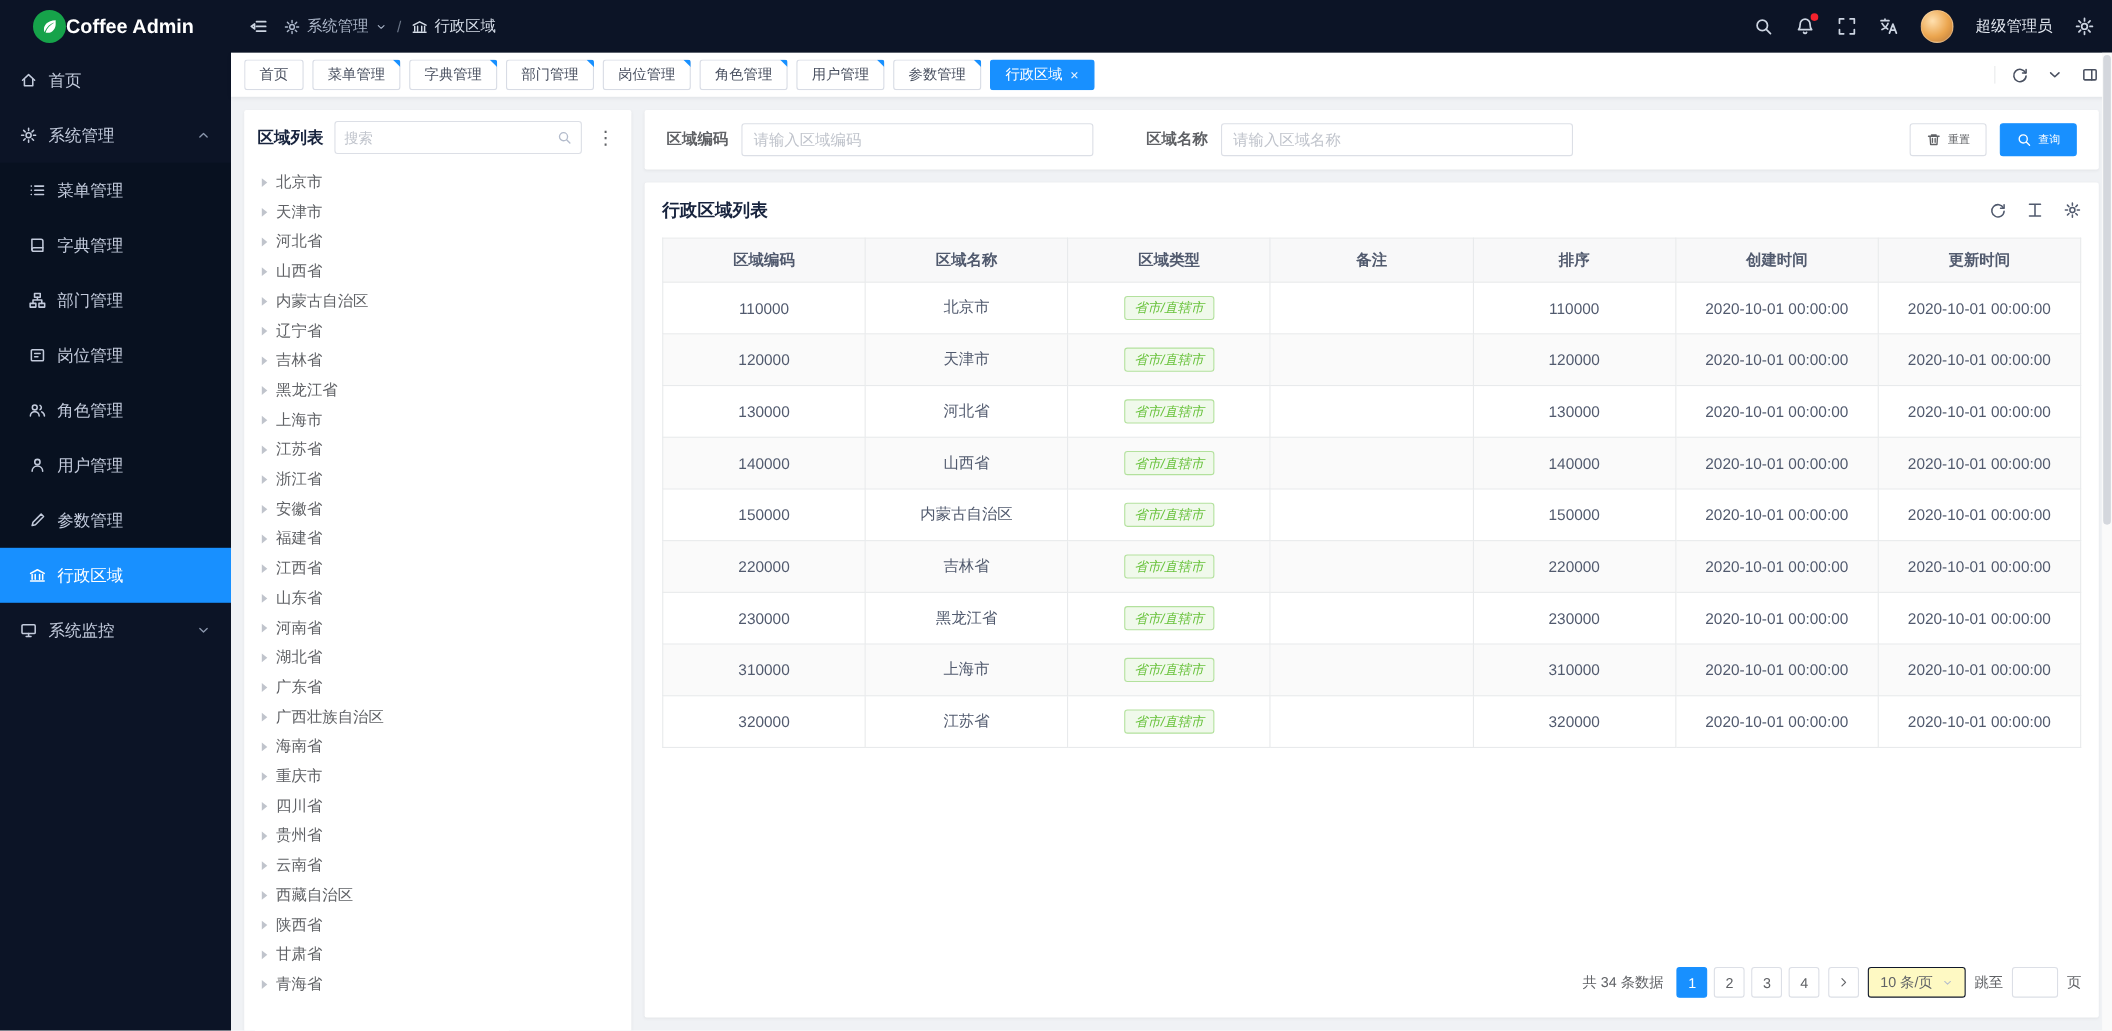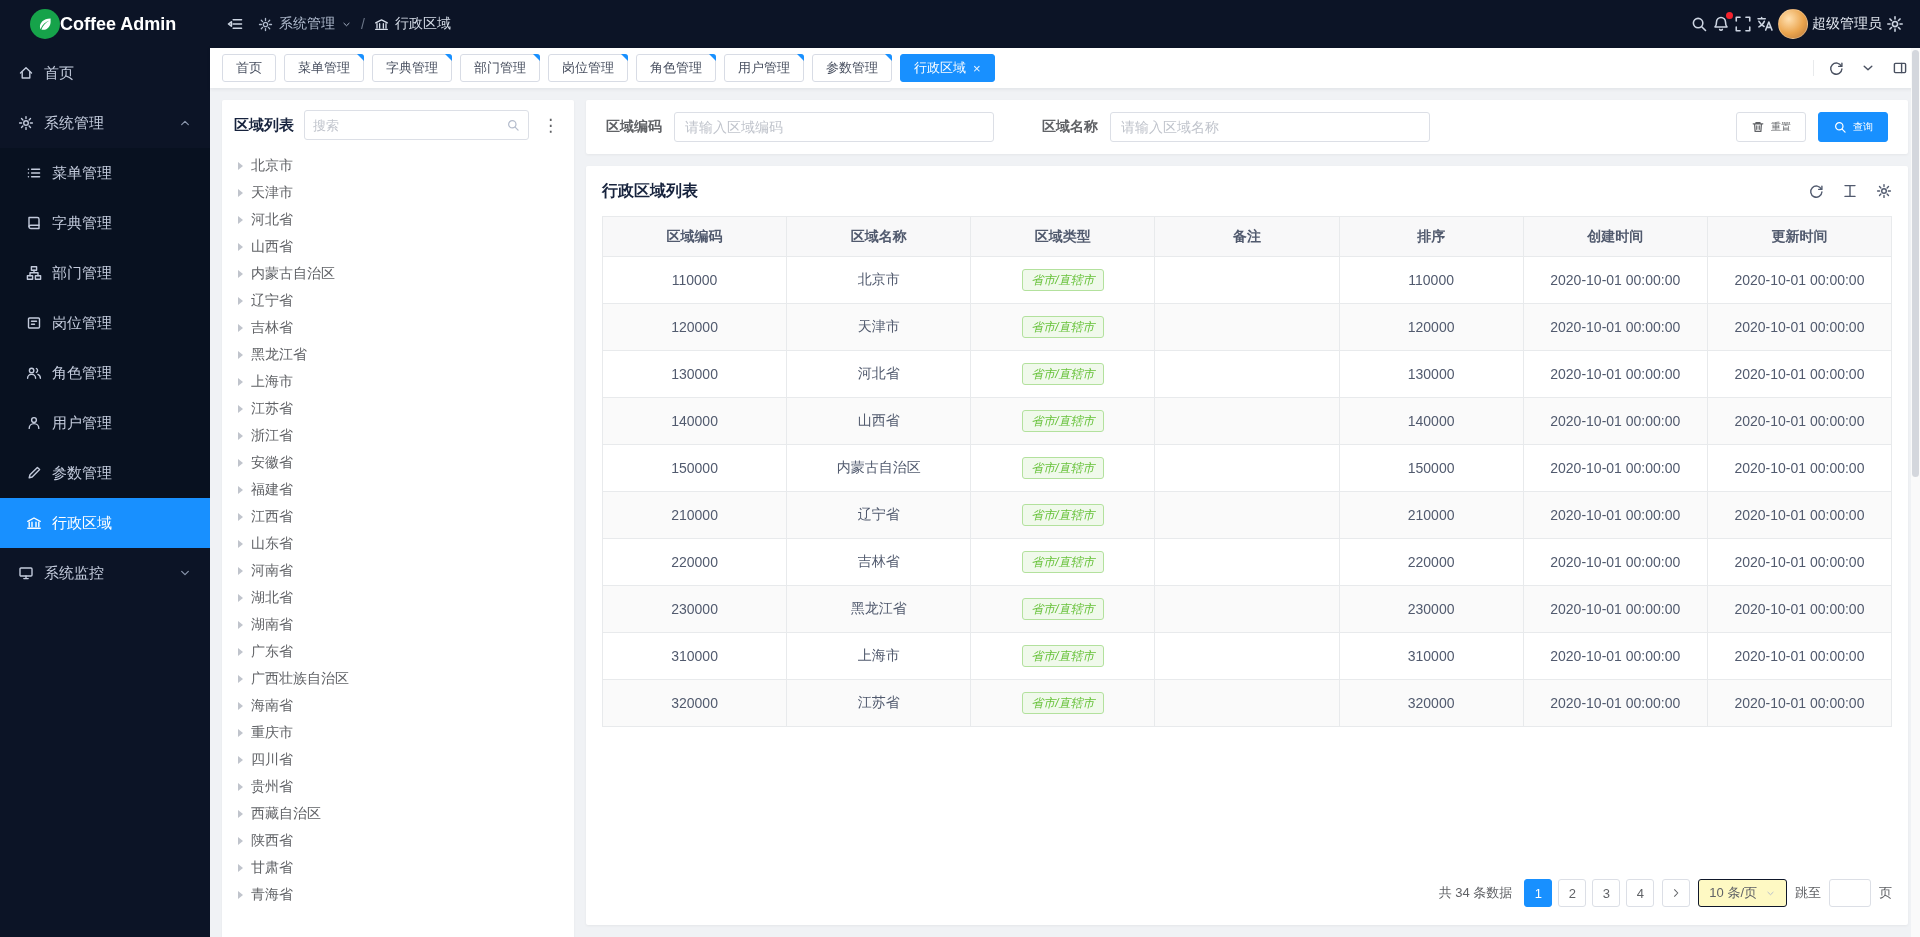--- a/index.html
+++ b/index.html
@@ -45,7 +45,7 @@
   .crumb .ca svg{width:11px;height:11px;}
   .crumb-sep{color:#6b7688;margin:0 2px;}
   .crumb.current{color:#d6dde8;cursor:default;}
-  .topbar-right{margin-left:auto;display:flex;align-items:center;gap:4px;}
+  .topbar-right{margin-left:auto;display:flex;align-items:center;gap:20px;}
   .bell-dot{position:absolute;top:-3px;right:-3px;width:7px;height:7px;border-radius:50%;background:#f5222d;}
   .avatar{width:30px;height:30px;border-radius:50%;background:radial-gradient(circle at 35% 32%,#ffe0b0,#eba54e 55%,#b5763a);border:1px solid rgba(255,255,255,.25);cursor:pointer;flex-shrink:0;}
   .username{color:#e3e8f0;font-size:14px;white-space:nowrap;cursor:pointer;}

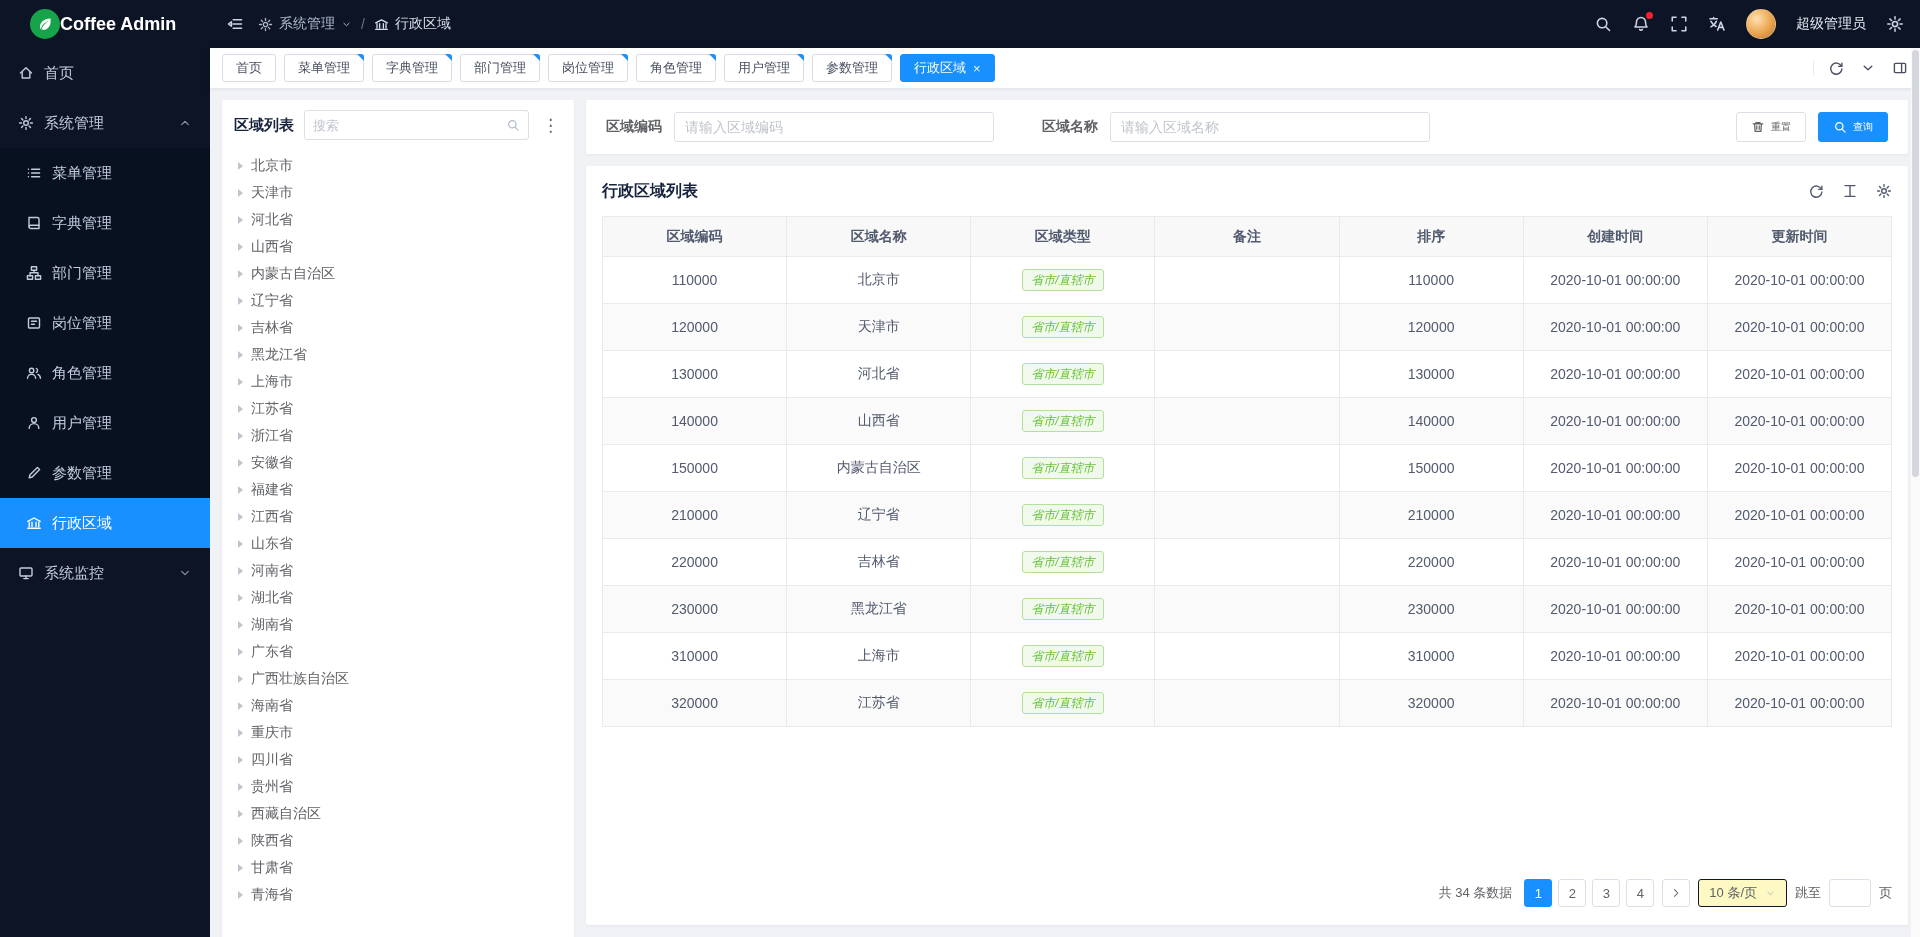--- a/index.html
+++ b/index.html
@@ -608,15 +608,6 @@
                   <td><span class="badge">省市/直辖市</span></td>
                   <td></td>
                   <td>150000</td>
-                  <td>2020-10-01 00:00:00</td>
-                  <td>2020-10-01 00:00:00</td>
-                </tr>
-                <tr>
-                  <td>210000</td>
-                  <td>辽宁省</td>
-                  <td><span class="badge">省市/直辖市</span></td>
-                  <td></td>
-                  <td>210000</td>
                   <td>2020-10-01 00:00:00</td>
                   <td>2020-10-01 00:00:00</td>
                 </tr>

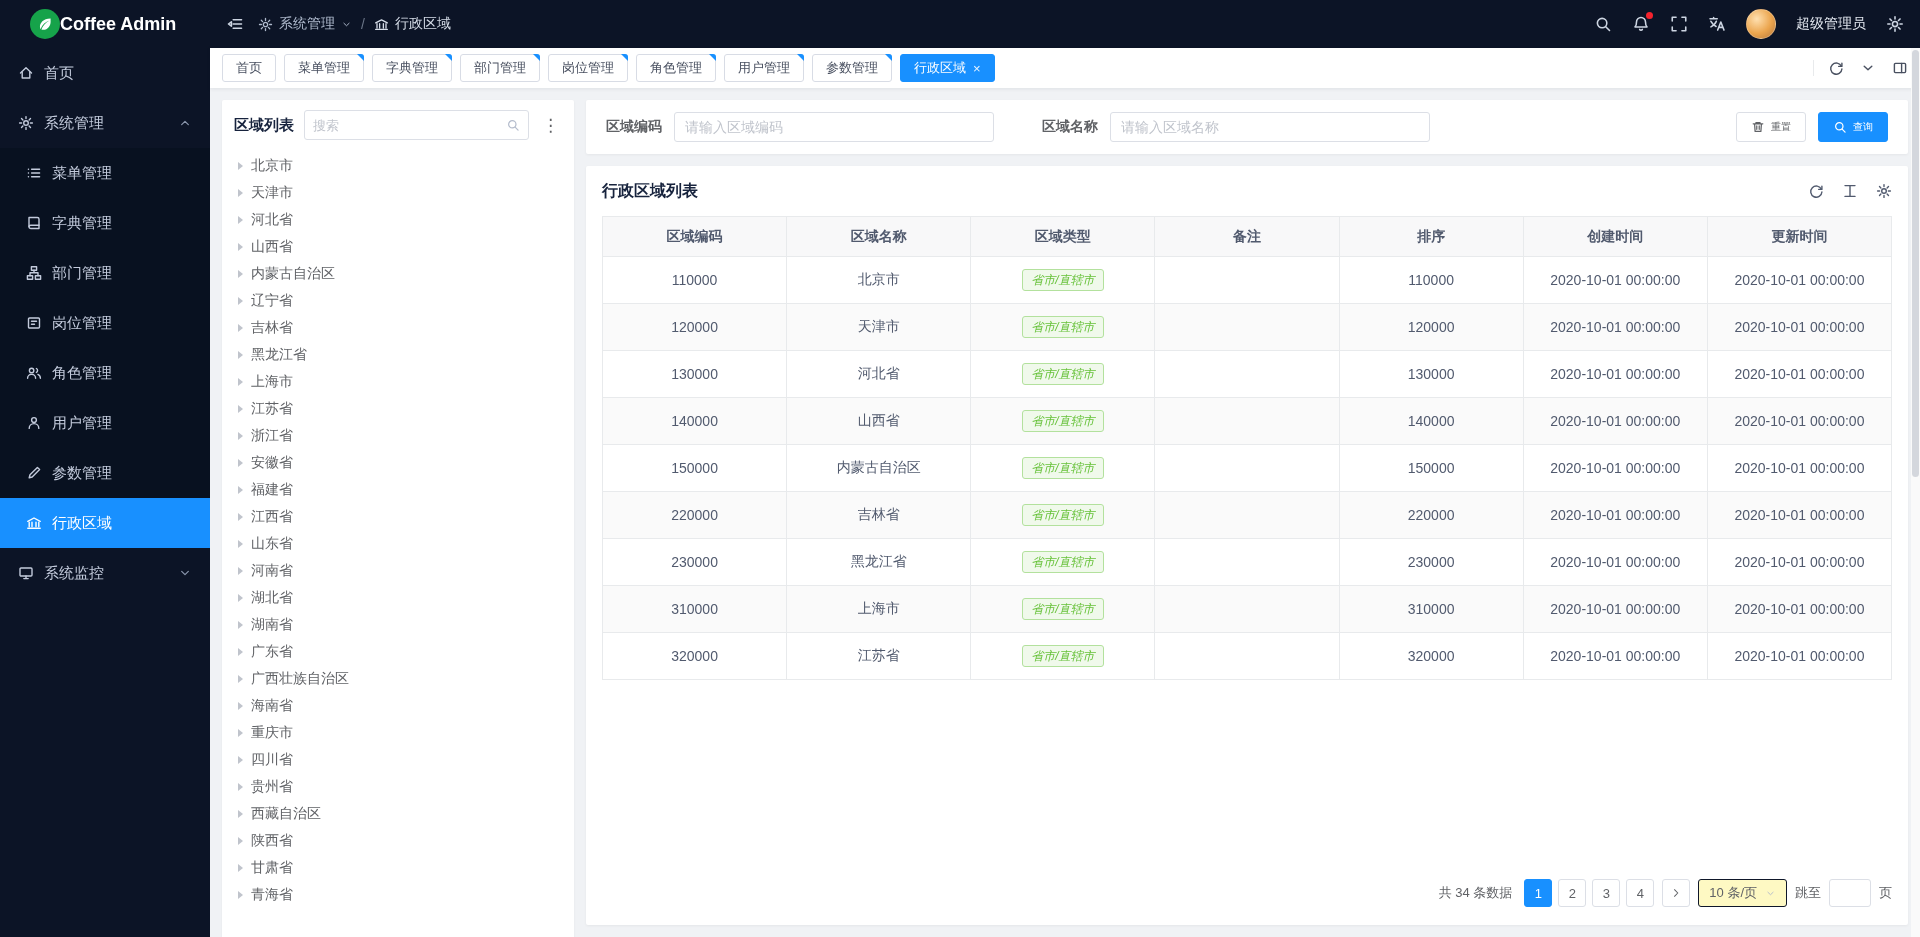--- a/index.html
+++ b/index.html
@@ -450,10 +450,6 @@
             <div class="tree-item">
               <span class="tree-caret"></span>
               <span class="tree-label">湖北省</span>
-            </div>
-            <div class="tree-item">
-              <span class="tree-caret"></span>
-              <span class="tree-label">湖南省</span>
             </div>
             <div class="tree-item">
               <span class="tree-caret"></span>

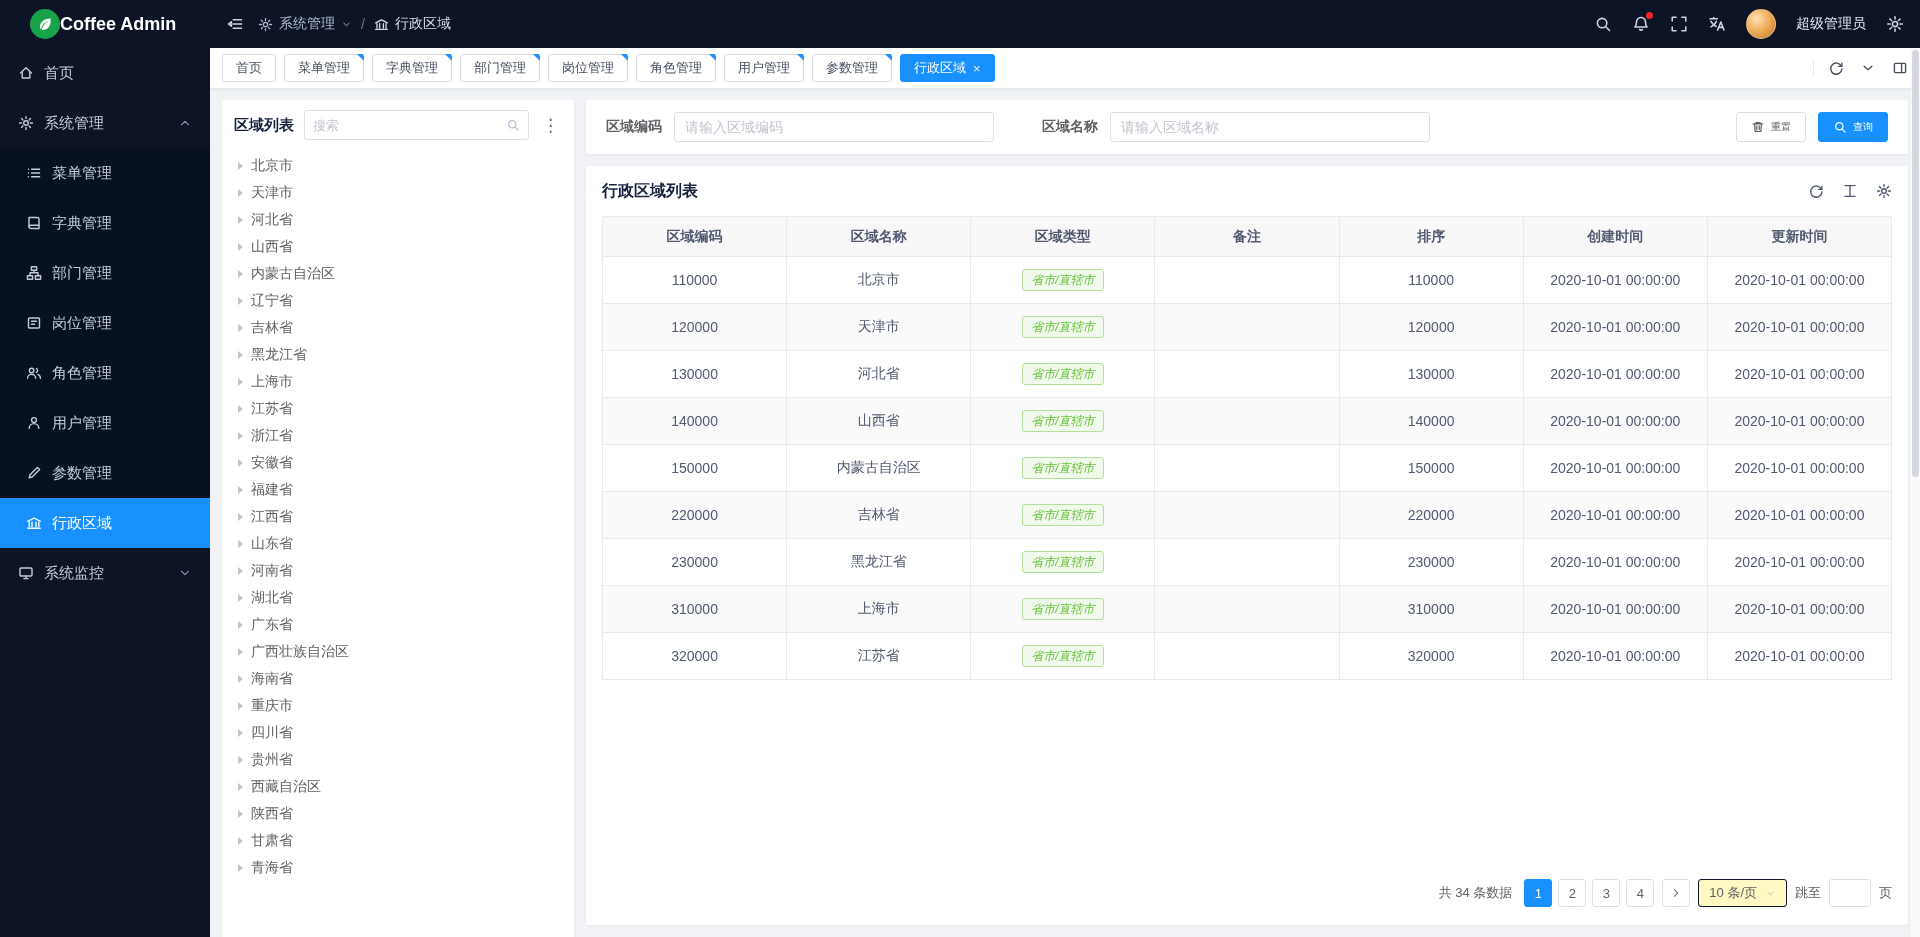--- a/index.html
+++ b/index.html
@@ -474,6 +474,10 @@
             <div class="tree-item">
               <span class="tree-caret"></span>
               <span class="tree-label">贵州省</span>
+            </div>
+            <div class="tree-item">
+              <span class="tree-caret"></span>
+              <span class="tree-label">云南省</span>
             </div>
             <div class="tree-item">
               <span class="tree-caret"></span>

